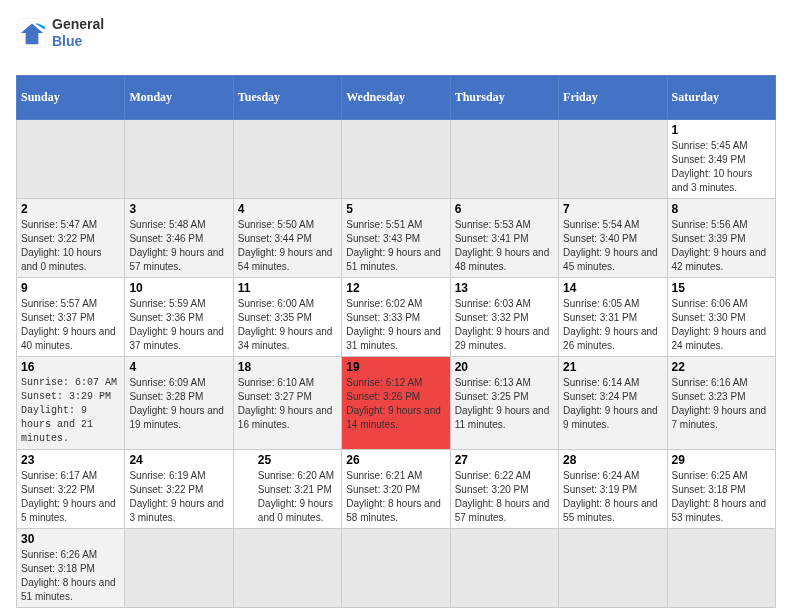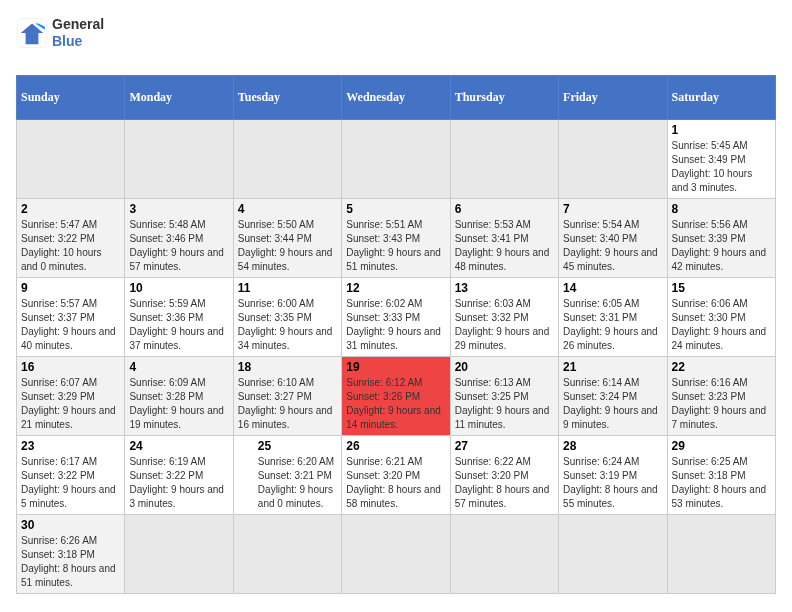--- a/index.html
+++ b/index.html
@@ -241,7 +241,7 @@
       <tr>
         <td style="background: rgb(242, 242, 242);">
           <span class="day-number">16</span>
-          <div class="day-info" style="white-space: pre-line;">Sunrise: 6:07 AM
+          <div class="day-info" style="white-space: pre-line; font-family: Liberation Mono, monospace;">Sunrise: 6:07 AM
 Sunset: 3:29 PM
 Daylight: 9 hours and 21 minutes.</div>
         </td>

